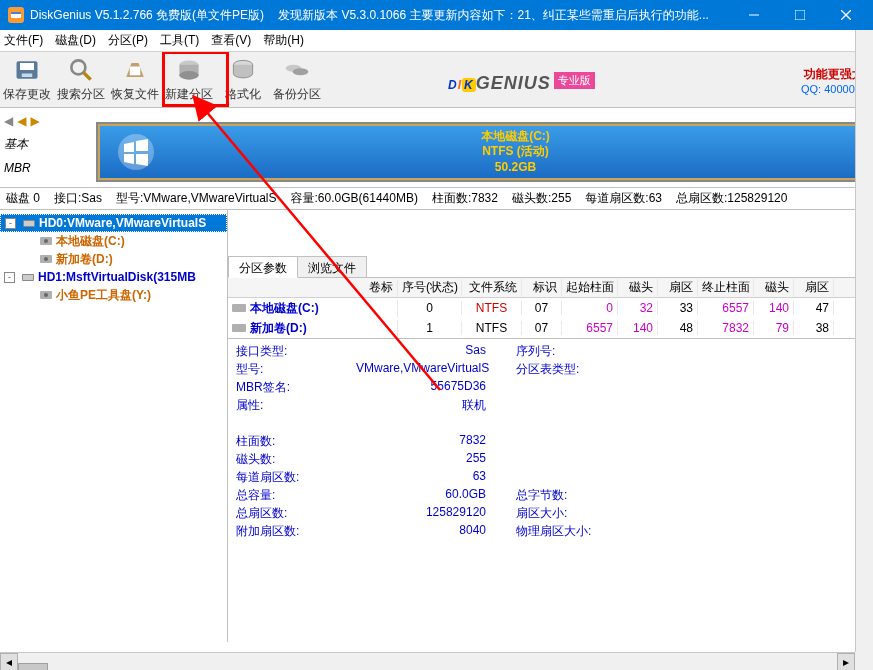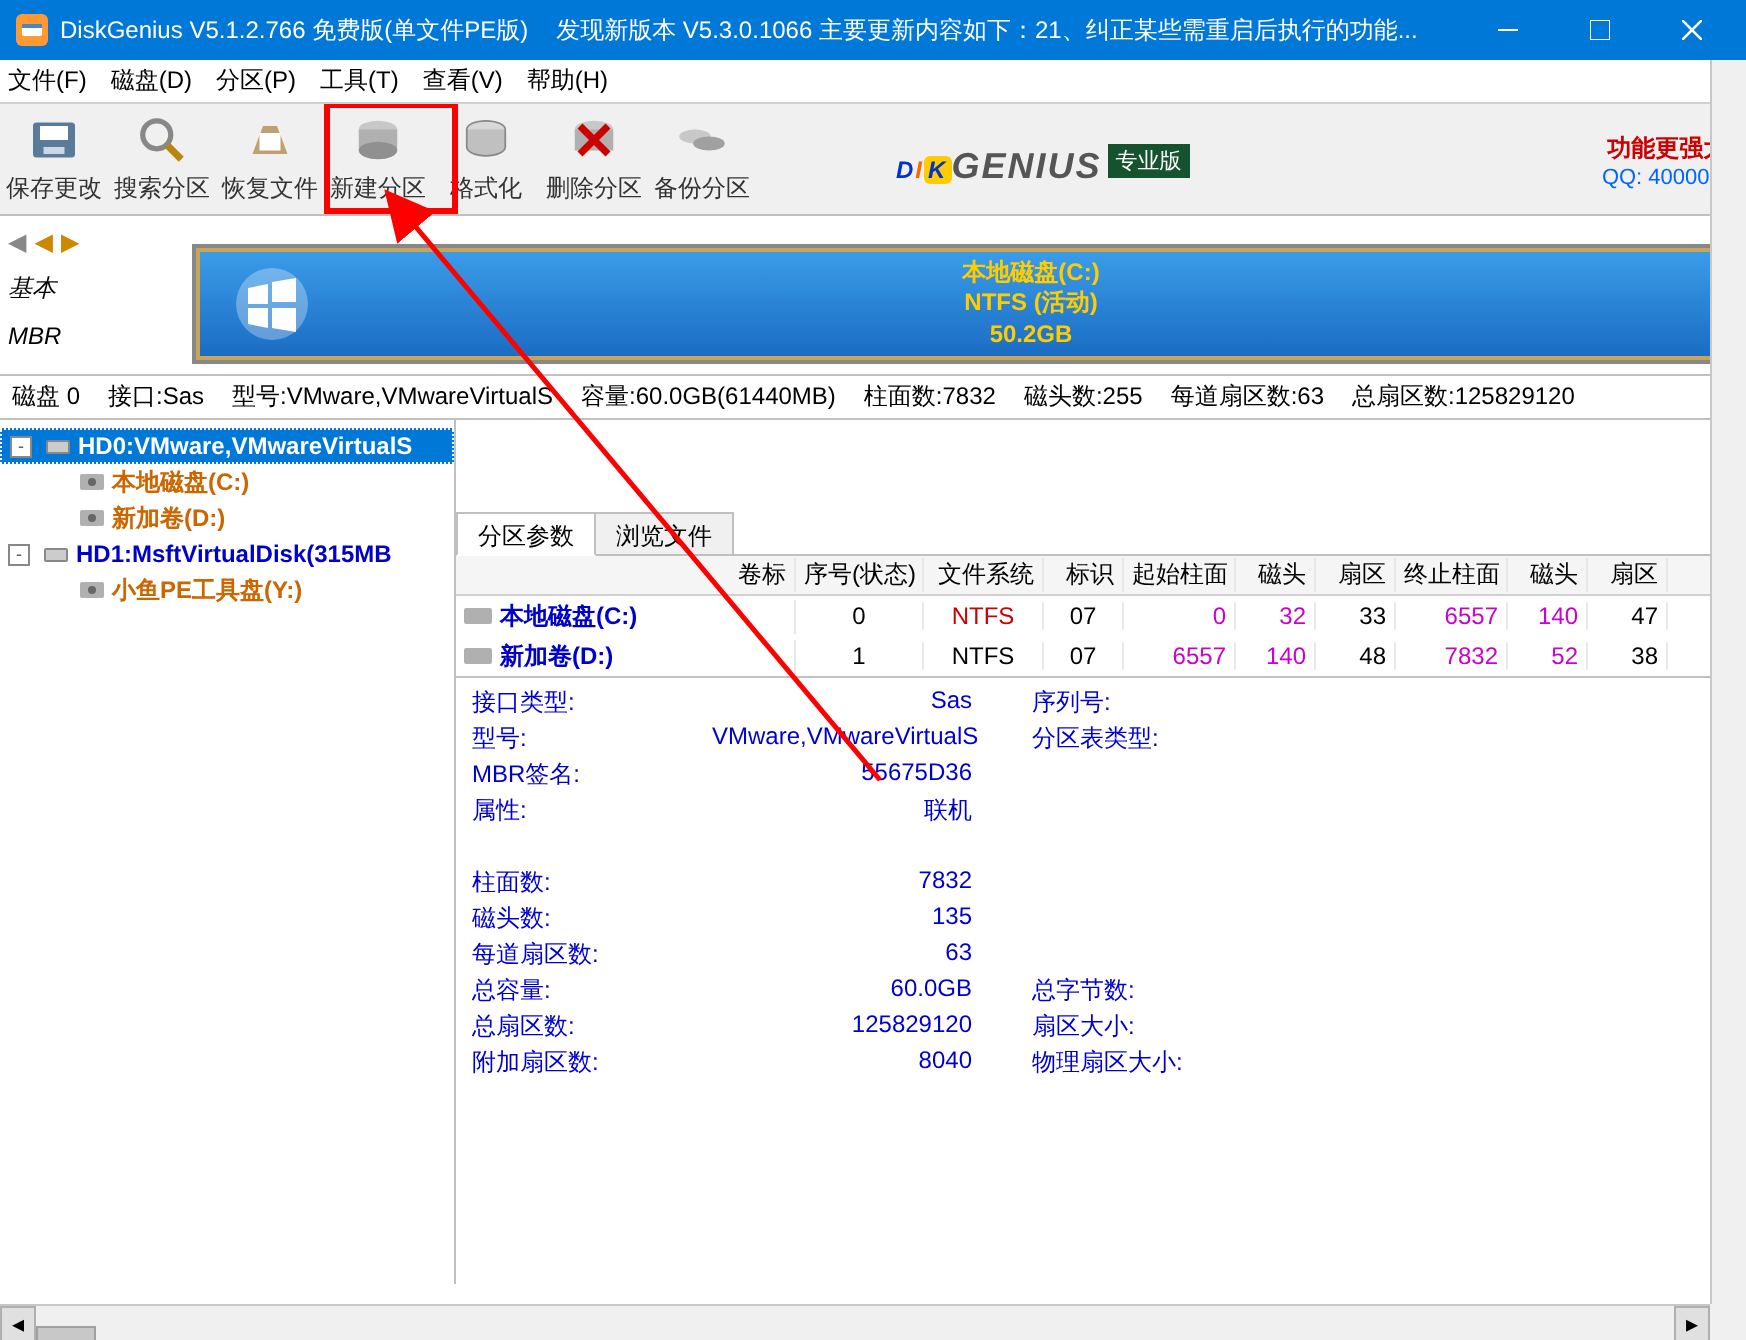--- a/index.html
+++ b/index.html
@@ -21,7 +21,7 @@
 .brand .dg { font-size:26px; font-weight:bold; font-style:italic; letter-spacing:1px; }
 .brand .dg .d { color:#0033cc; }
 .brand .dg .g { color:#0033cc; background:#ffcc00; padding:0 2px; border-radius:3px; }
-.brand .pro { background:#14532d; color:#fff; padding:1px 4px; margin-left:3px; font-size:11px; }
+.brand .pro { background:#ec4899; color:#fff; padding:1px 4px; margin-left:3px; font-size:11px; }
 .extras { position:absolute; right:0; top:0; height:56px; display:flex; flex-direction:column; align-items:flex-end; justify-content:center; padding-right:6px; color:#cc0000; font-weight:bold; font-size:13px; }
 .extras .qq { color:#0066ff; font-size:11px; font-weight:normal; }
 .midrow { display:flex; height:80px; border-bottom:1px solid #c0c0c0; }

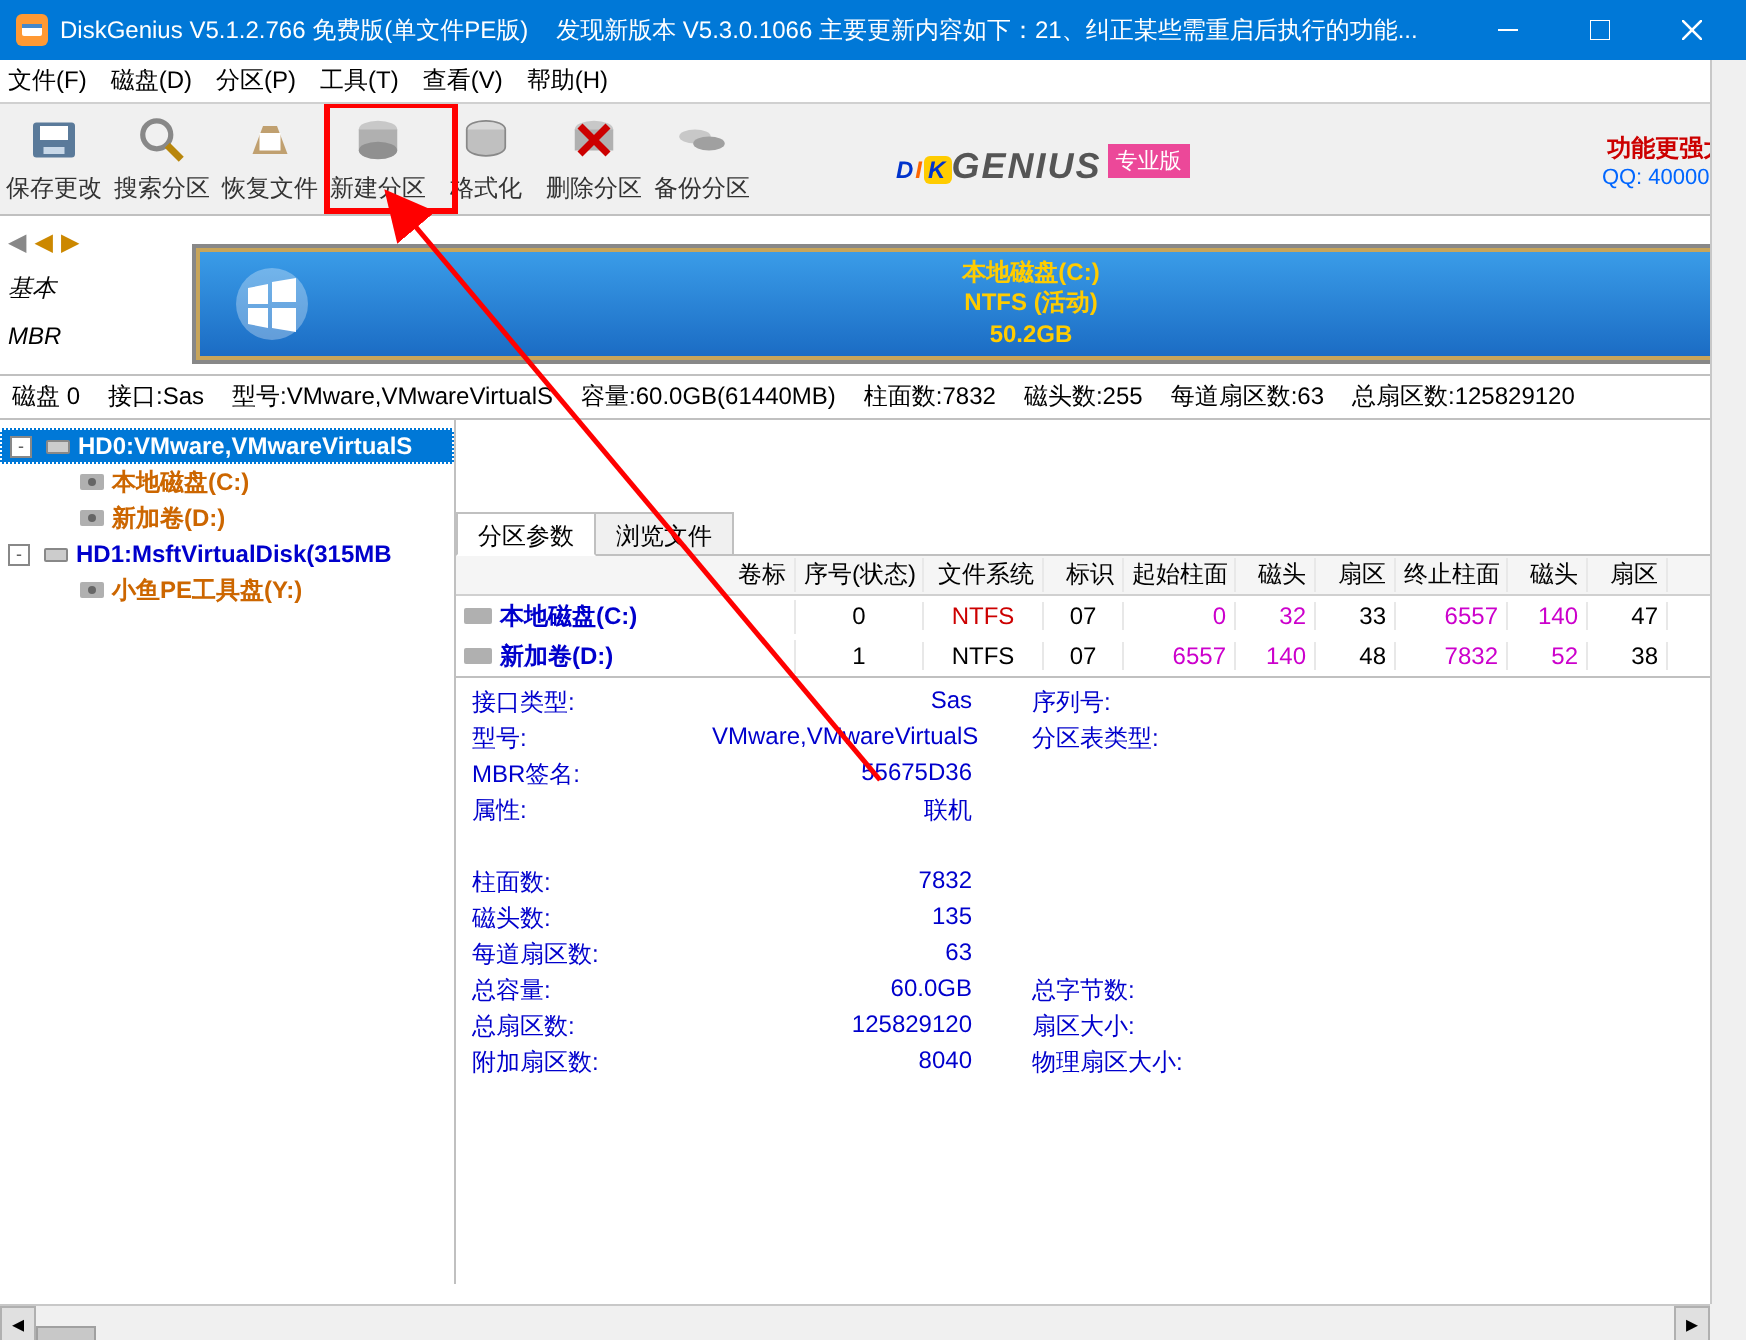--- a/index.html
+++ b/index.html
@@ -155,15 +155,6 @@
     </div>
   <div class="tbtn">
       <svg viewBox="0 0 32 32">
-        <ellipse cx="16" cy="10" rx="11" ry="5" fill="#c8c8c8"></ellipse>
-        <rect x="5" y="10" width="22" height="12" fill="#b0b0b0"></rect>
-        <line x1="8" y1="8" x2="24" y2="24" stroke="#cc0000" stroke-width="4"></line>
-        <line x1="24" y1="8" x2="8" y2="24" stroke="#cc0000" stroke-width="4"></line>
-      </svg>
-      <span class="tbtn-label">删除分区</span>
-    </div>
-  <div class="tbtn">
-      <svg viewBox="0 0 32 32">
         <ellipse cx="12" cy="14" rx="9" ry="4" fill="#c8c8c8"></ellipse>
         <ellipse cx="20" cy="18" rx="9" ry="4" fill="#a0a0a0"></ellipse>
       </svg>

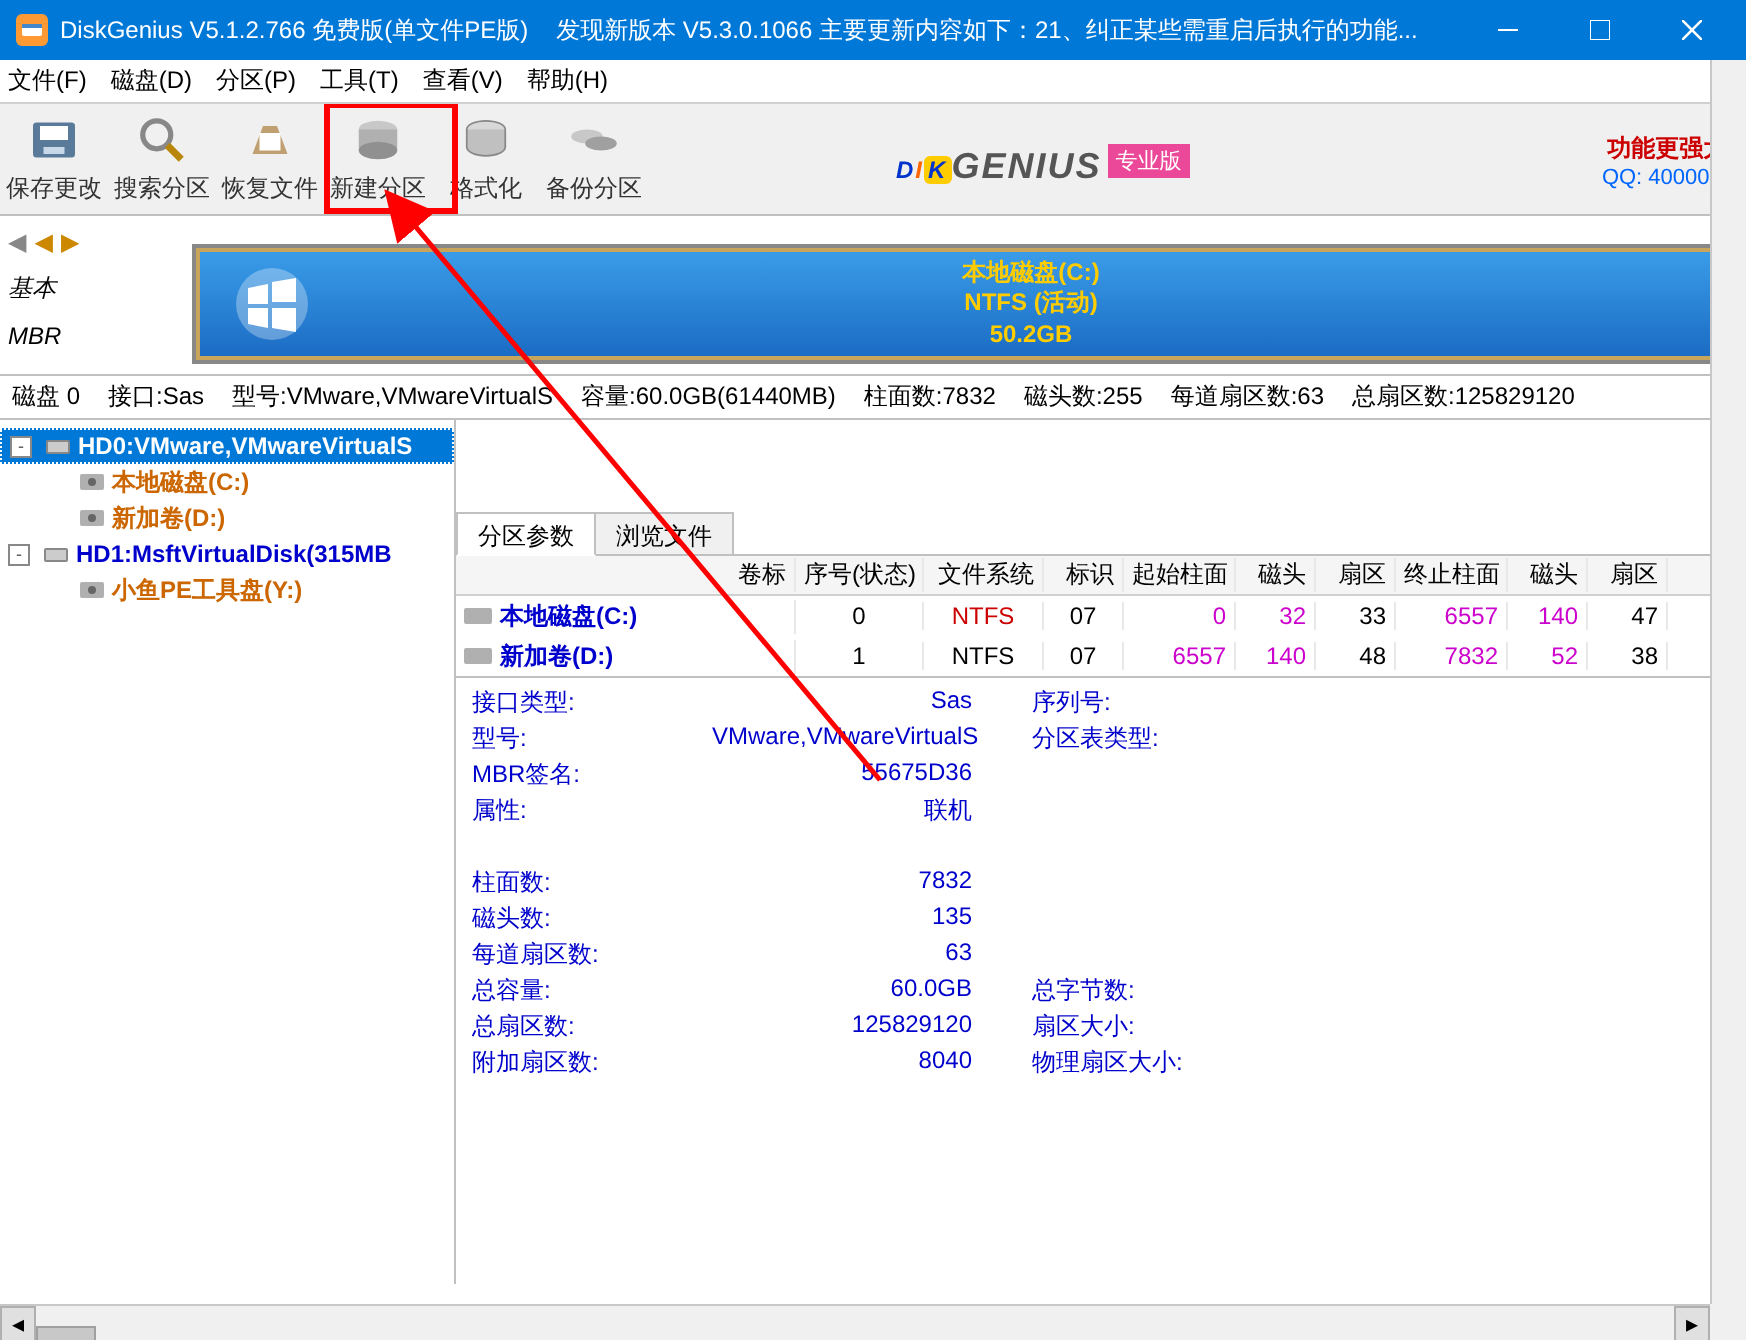--- a/index.html
+++ b/index.html
@@ -314,7 +314,7 @@
             <div class="td c5"><span class="mag">140</span></div>
             <div class="td c6">48</div>
             <div class="td c7"><span class="mag">7832</span></div>
-            <div class="td c8"><span class="mag">52</span></div>
+            <div class="td c8"><span class="mag">79</span></div>
             <div class="td c9">38</div>
           </div>
         </div>

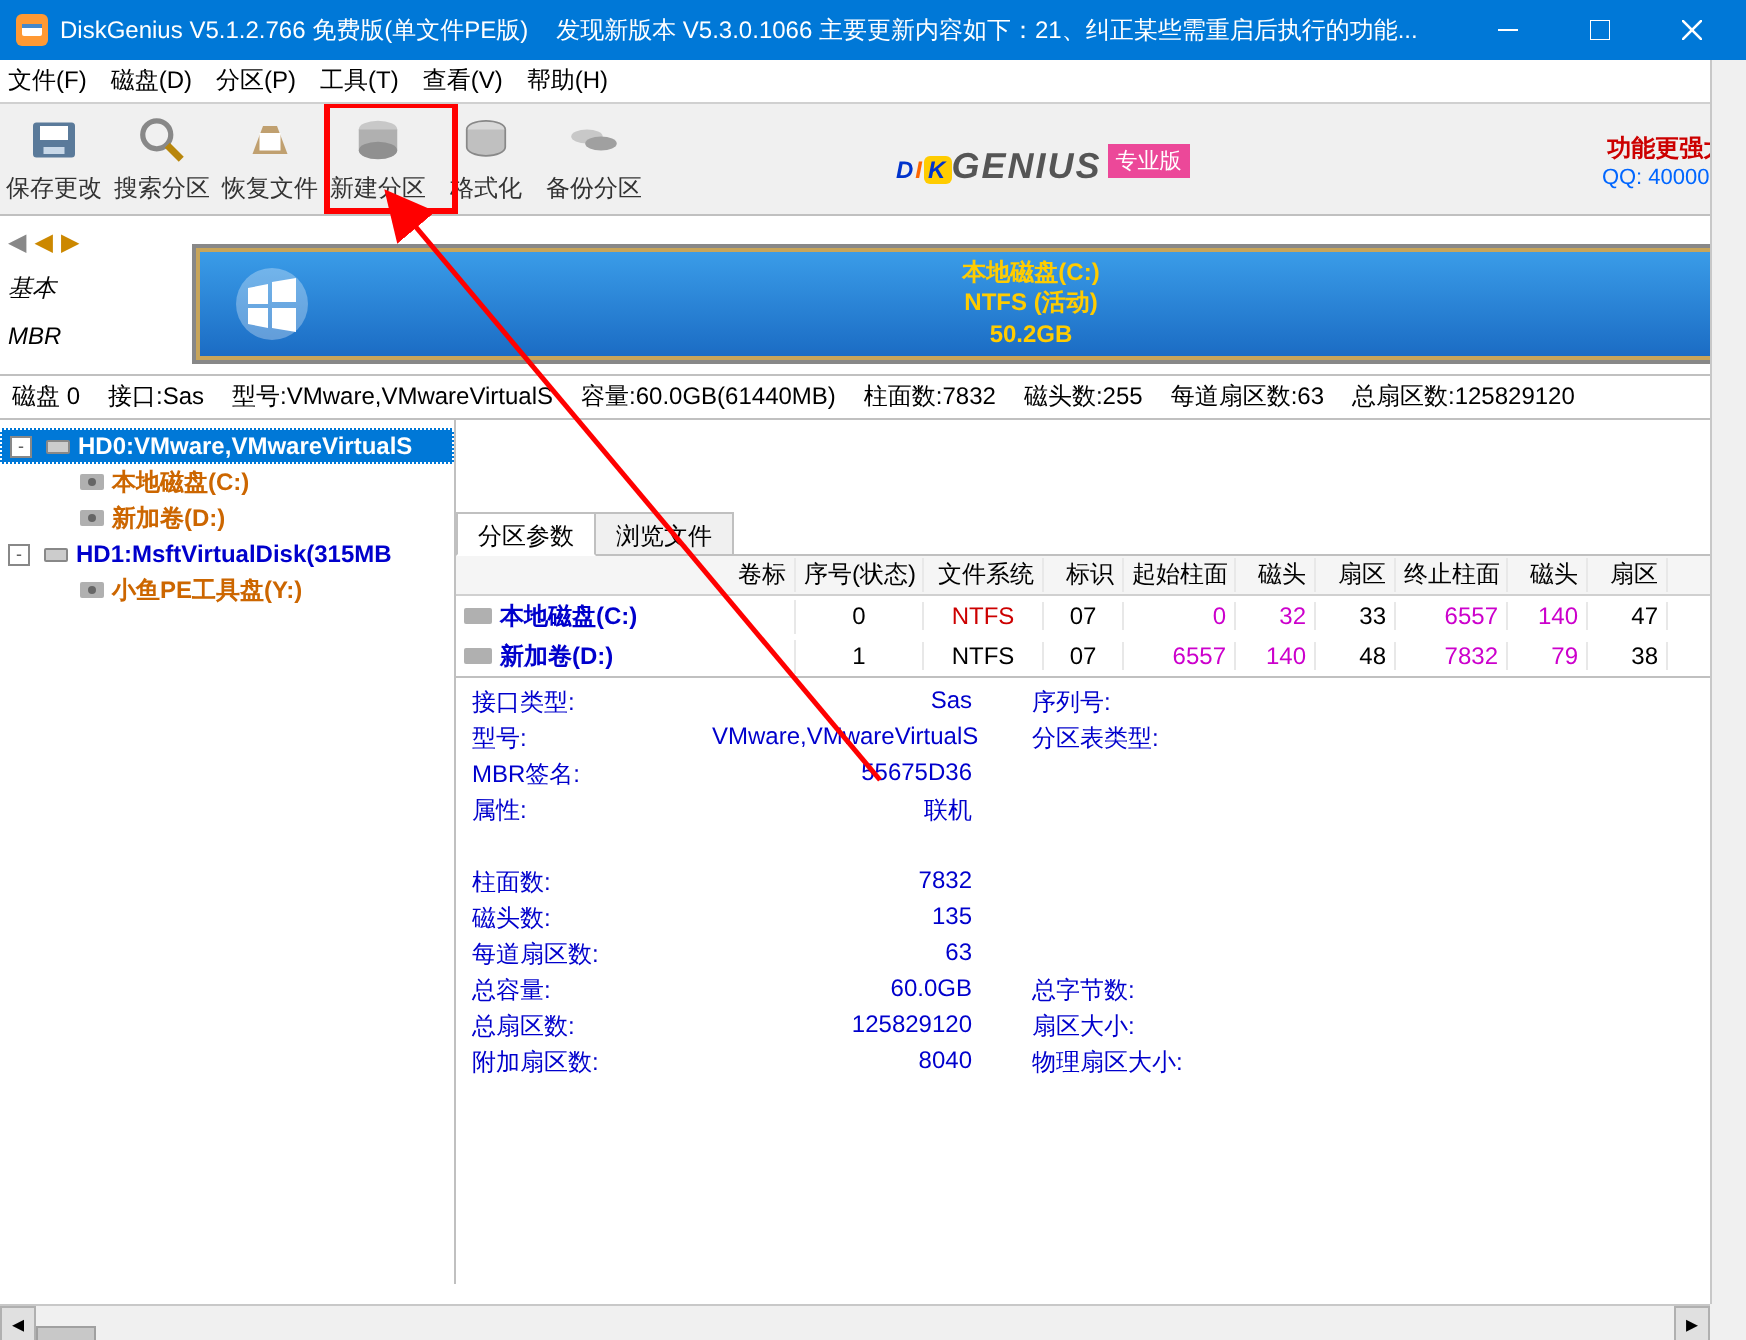--- a/index.html
+++ b/index.html
@@ -356,7 +356,7 @@
           </div>
           <div class="inforow">
             <span class="ikey">磁头数:</span>
-            <span class="ival">135</span>
+            <span class="ival">255</span>
             <span class="ikey2"></span>
             <span></span>
           </div>

